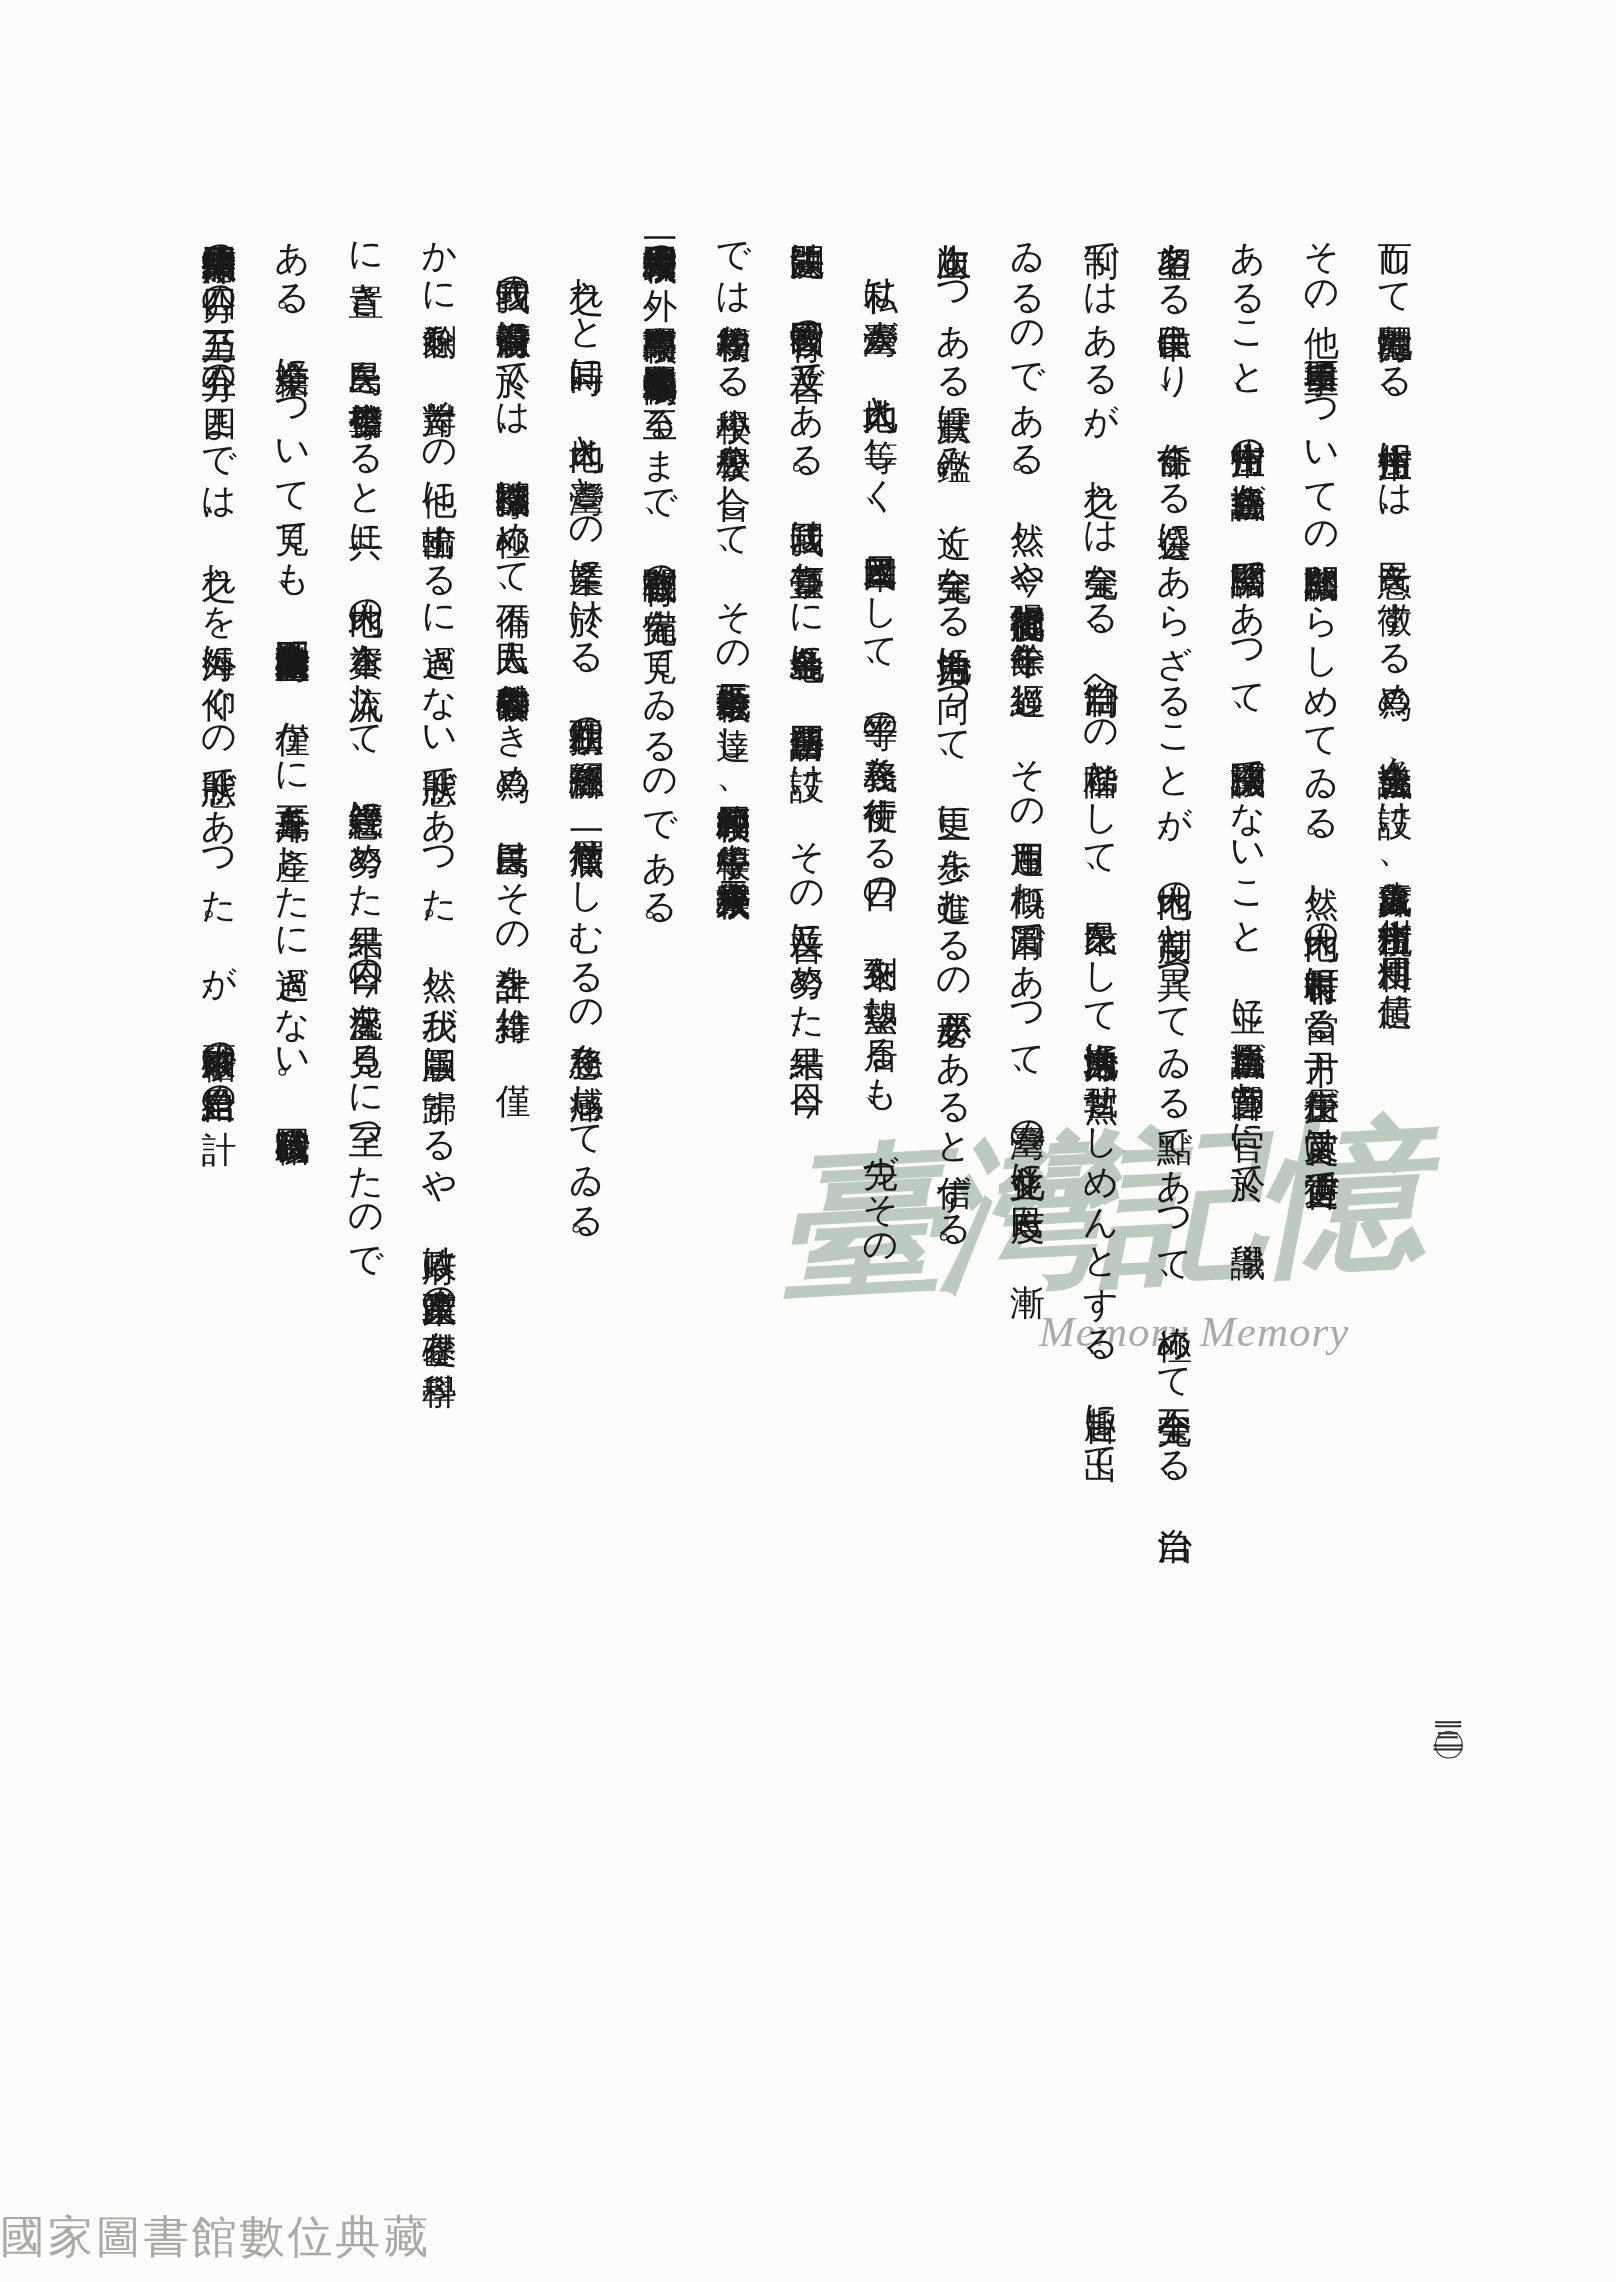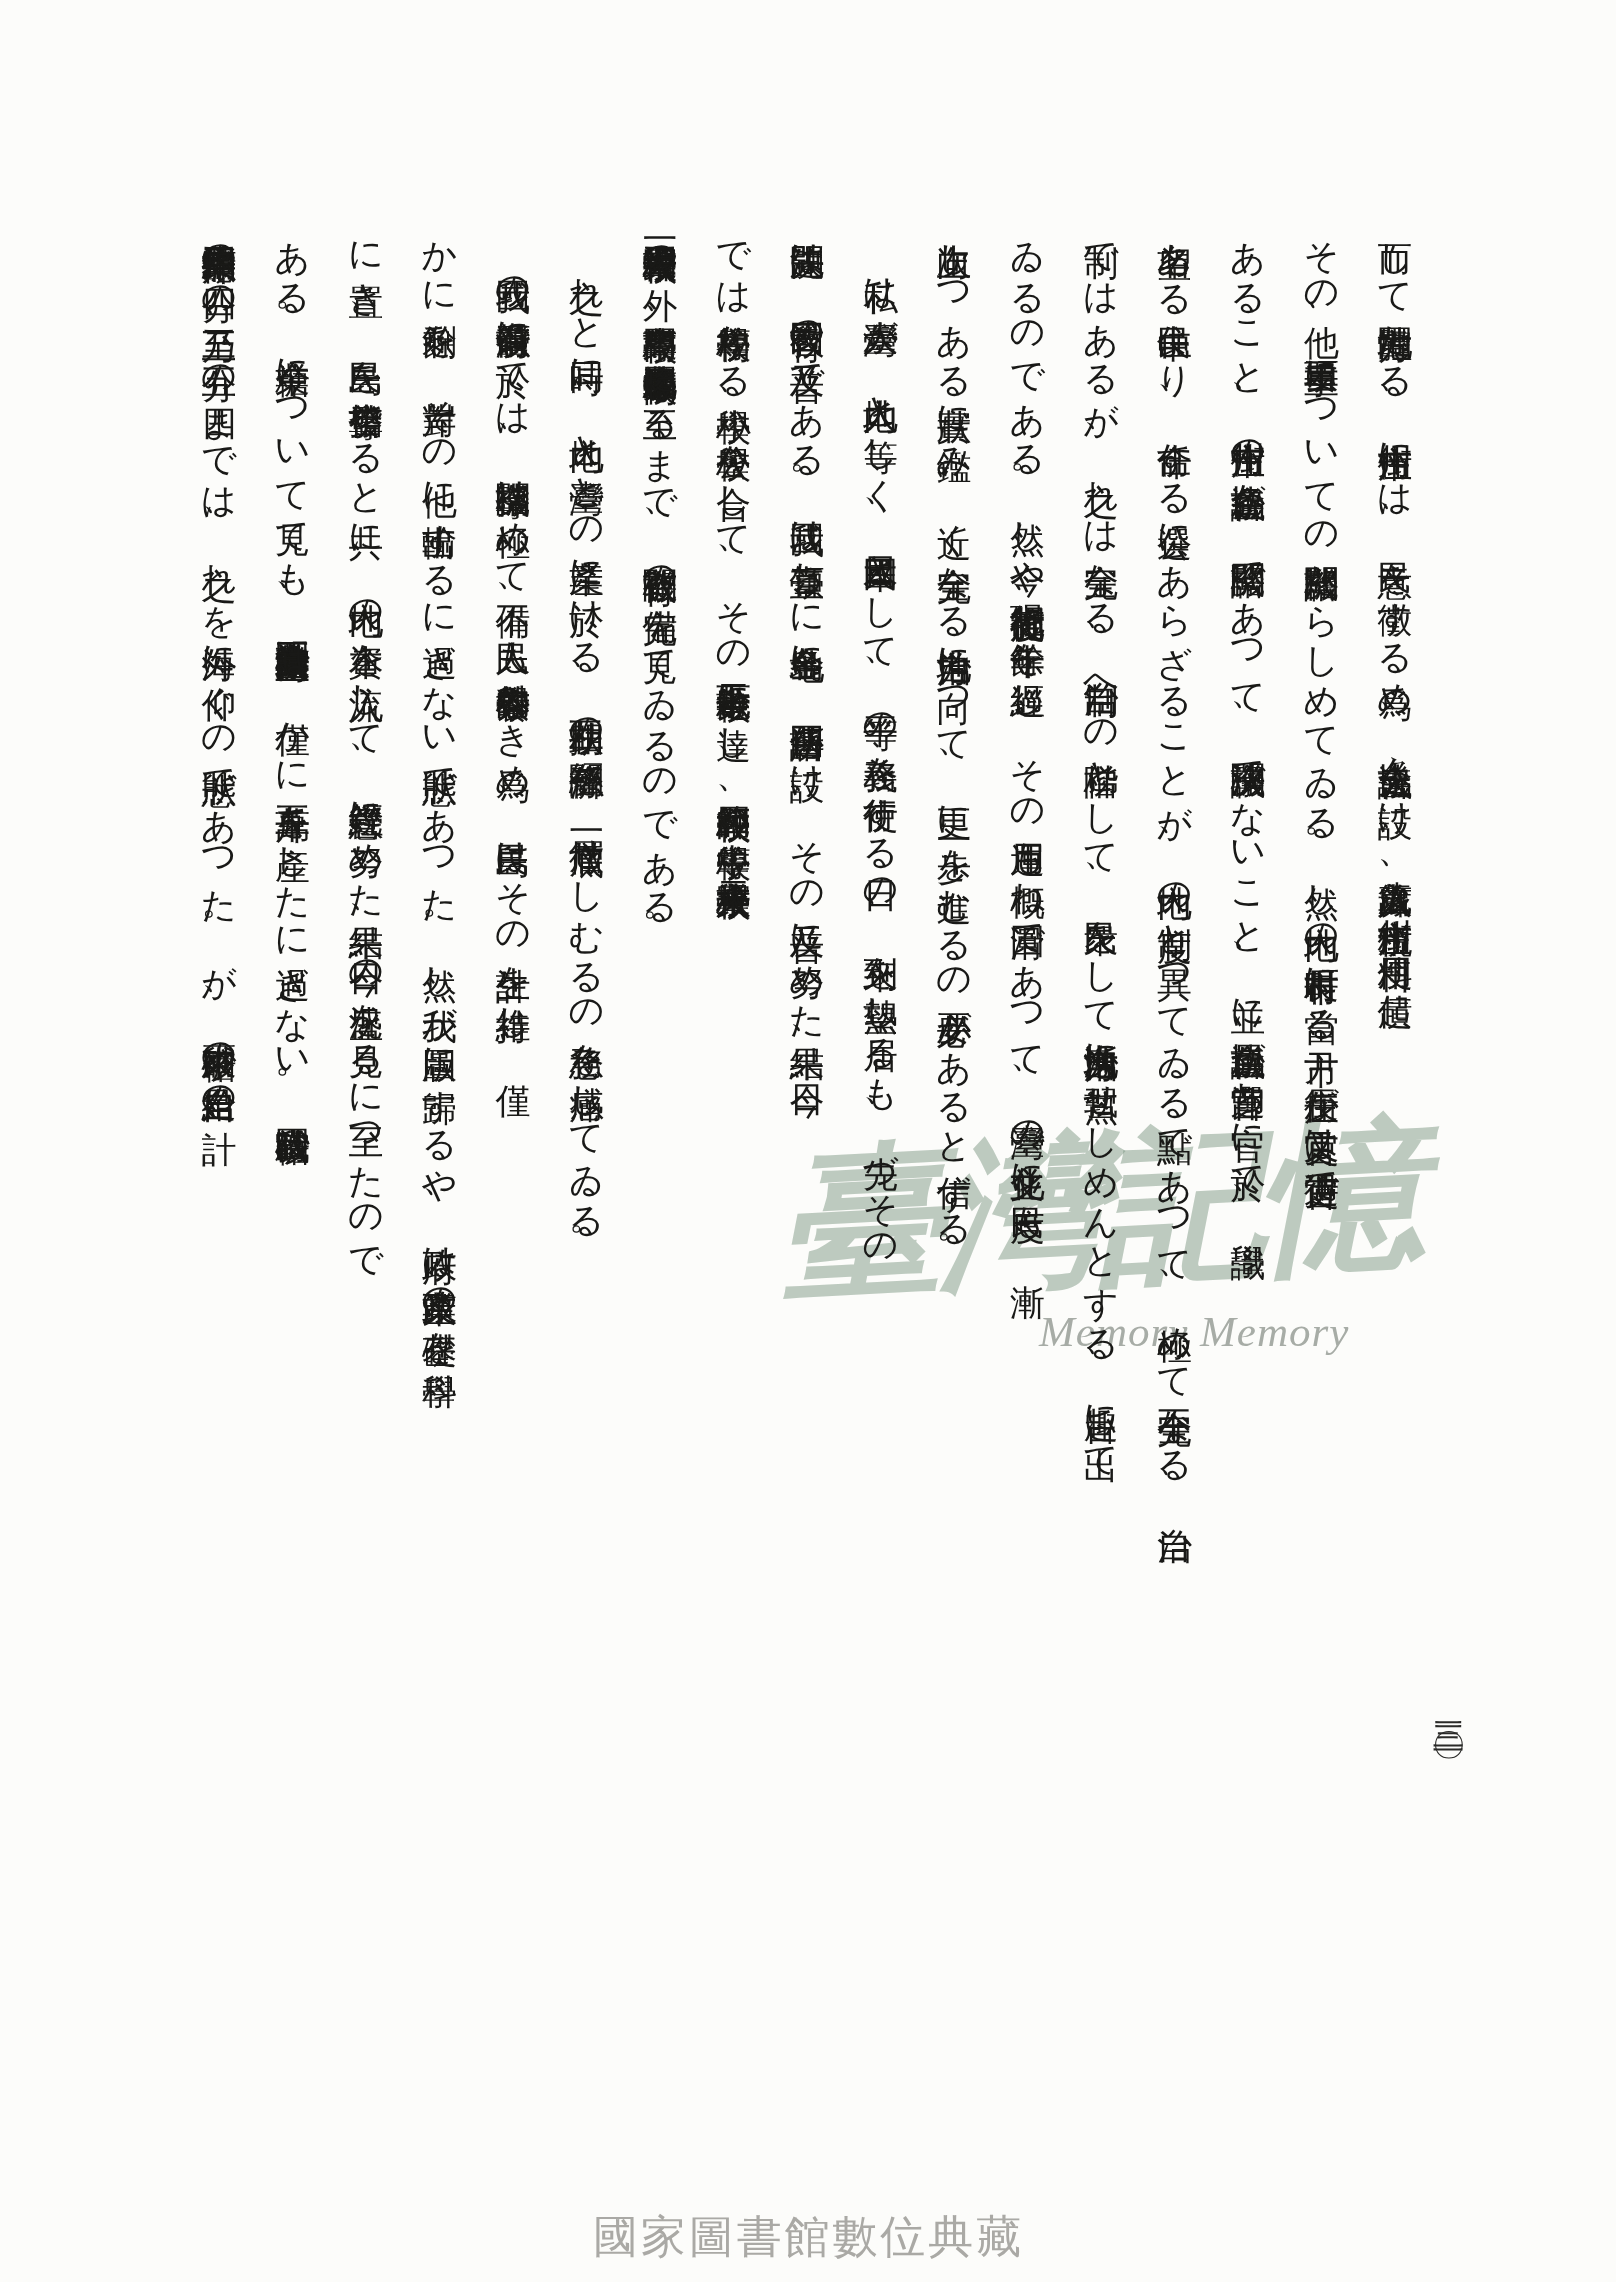--- a/index.html
+++ b/index.html
@@ -65,7 +65,7 @@
     position:absolute;
     left:0; top:2207px;
     width:100%;
-    text-align:center;
+    text-align:left;
     font-family:Liberation Mono, monospace;
     font-size:45px;
     letter-spacing:2.9px;

